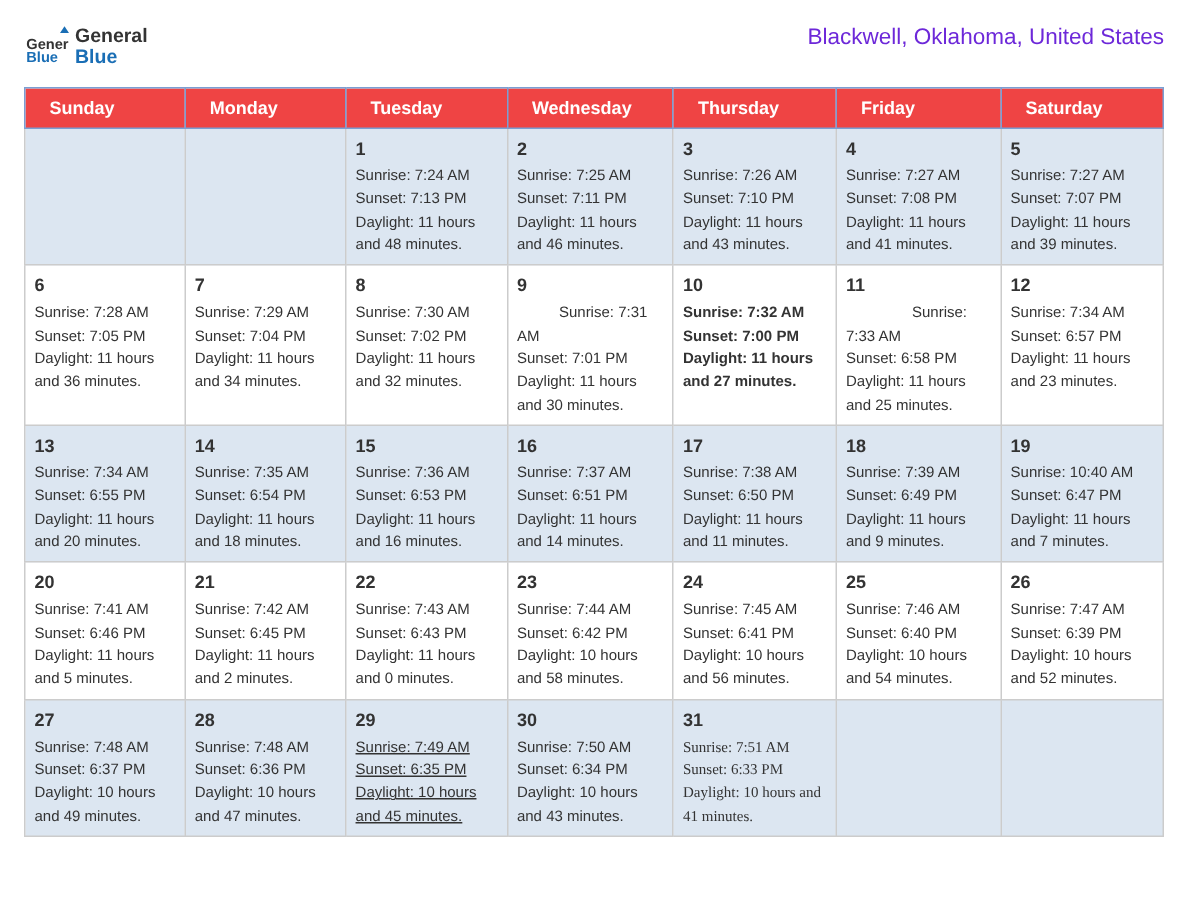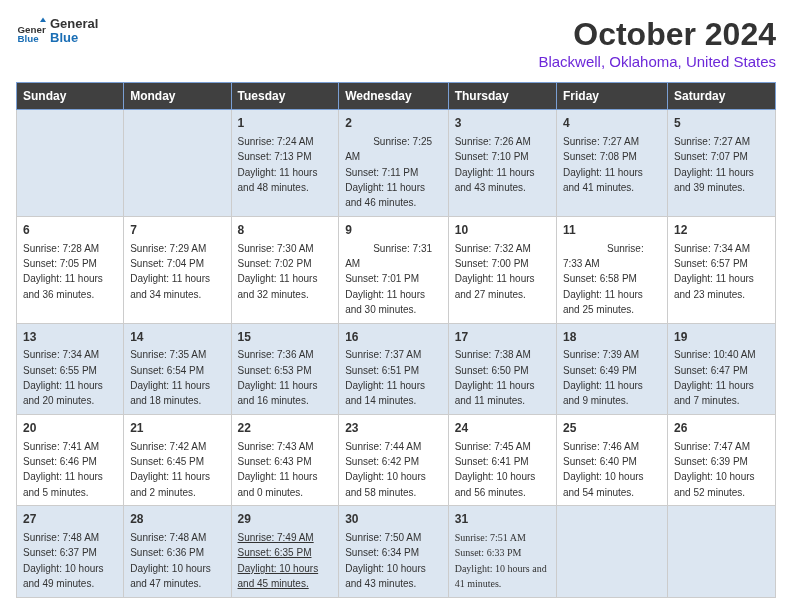--- a/index.html
+++ b/index.html
@@ -102,7 +102,6 @@
     </div>
   </div>
   <div class="title-block">
-    <h1>October 2024</h1>
     <h2>Blackwell, Oklahoma, United States</h2>
   </div>
 </div>

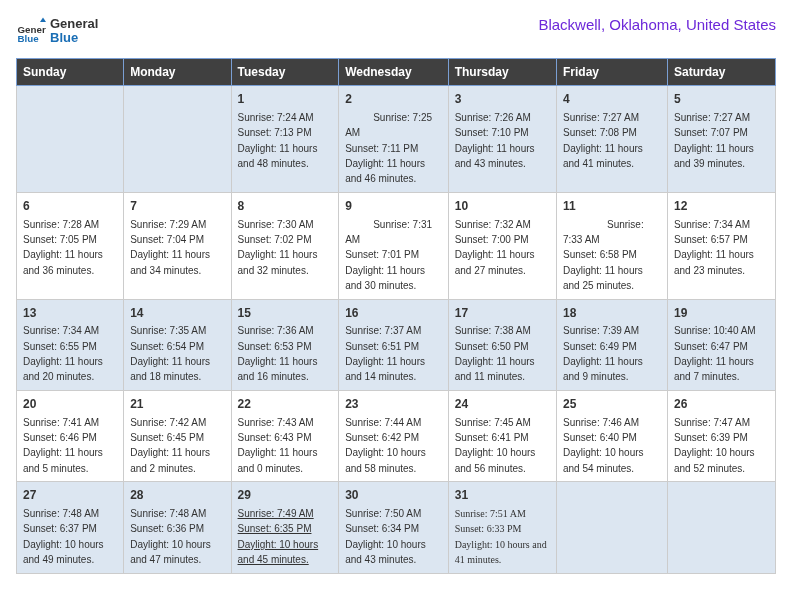--- a/index.html
+++ b/index.html
@@ -53,10 +53,10 @@
       font-size: 11px;
     }
     thead tr th {
-      background-color: #404040;
+      background-color: #ef4444;
       color: #fff;
       text-align: left;
-      padding: 6px 6px;
+      padding: 6px 16px;
       font-size: 12px;
       border: 1px solid #7a9fd4;
     }

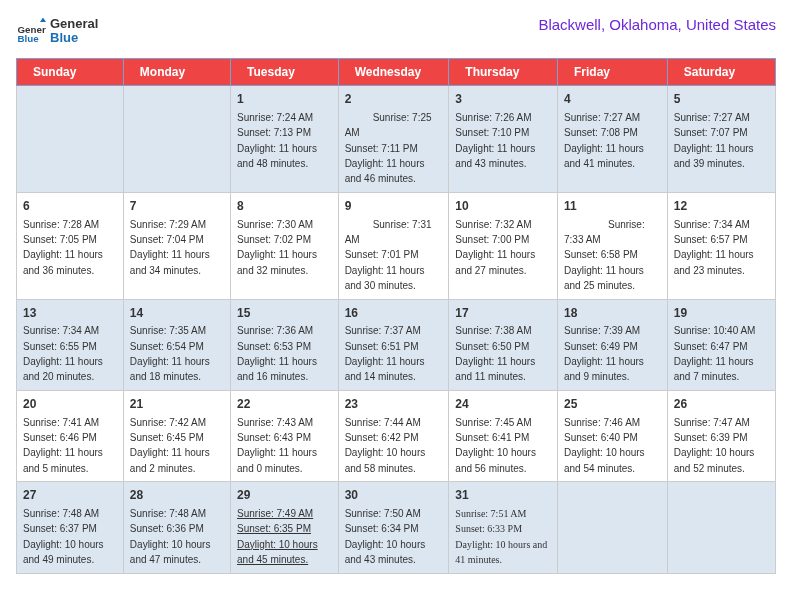--- a/index.html
+++ b/index.html
@@ -125,7 +125,7 @@
         <td><span class="day-number">1</span><span class="day-info" style="white-space: pre-line;">Sunrise: 7:24 AM
 Sunset: 7:13 PM
 Daylight: 11 hours and 48 minutes.</span></td>
-        <td><span class="day-number">2</span><span class="day-info" style="white-space: pre-line; margin-left: 28px;">Sunrise: 7:25 AM
+        <td><span class="day-number">2</span><span class="day-info" style="white-space: pre-line;">Sunrise: 7:25 AM
 Sunset: 7:11 PM
 Daylight: 11 hours and 46 minutes.</span></td>
         <td><span class="day-number">3</span><span class="day-info" style="white-space: pre-line;">Sunrise: 7:26 AM

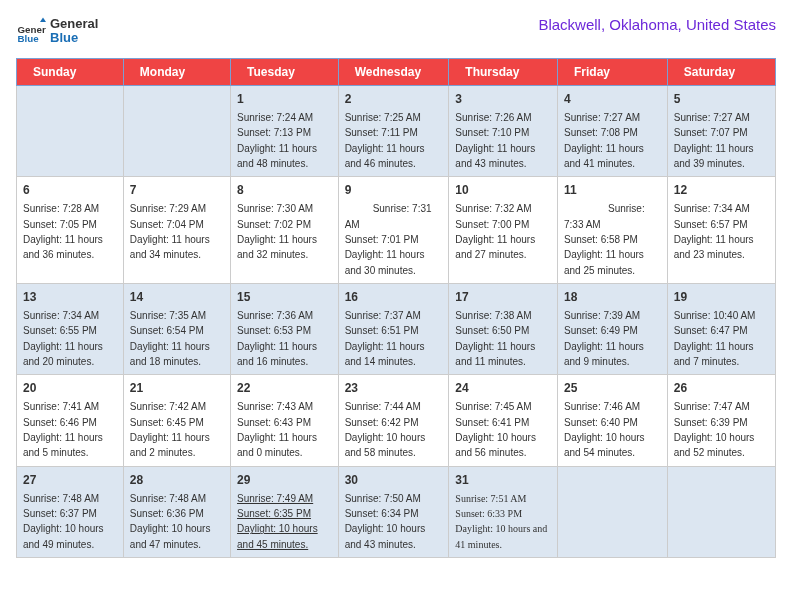--- a/index.html
+++ b/index.html
@@ -151,7 +151,7 @@
         <td><span class="day-number">9</span><span class="day-info" style="white-space: pre-line; margin-left: 28px;">Sunrise: 7:31 AM
 Sunset: 7:01 PM
 Daylight: 11 hours and 30 minutes.</span></td>
-        <td><span class="day-number">10</span><span class="day-info" style="white-space: pre-line;">Sunrise: 7:32 AM
+        <td><span class="day-number">10</span><span class="day-info" style="white-space: pre-line; font-weight: bold;">Sunrise: 7:32 AM
 Sunset: 7:00 PM
 Daylight: 11 hours and 27 minutes.</span></td>
         <td><span class="day-number">11</span><span class="day-info" style="white-space: pre-line; margin-left: 44px;">Sunrise: 7:33 AM

